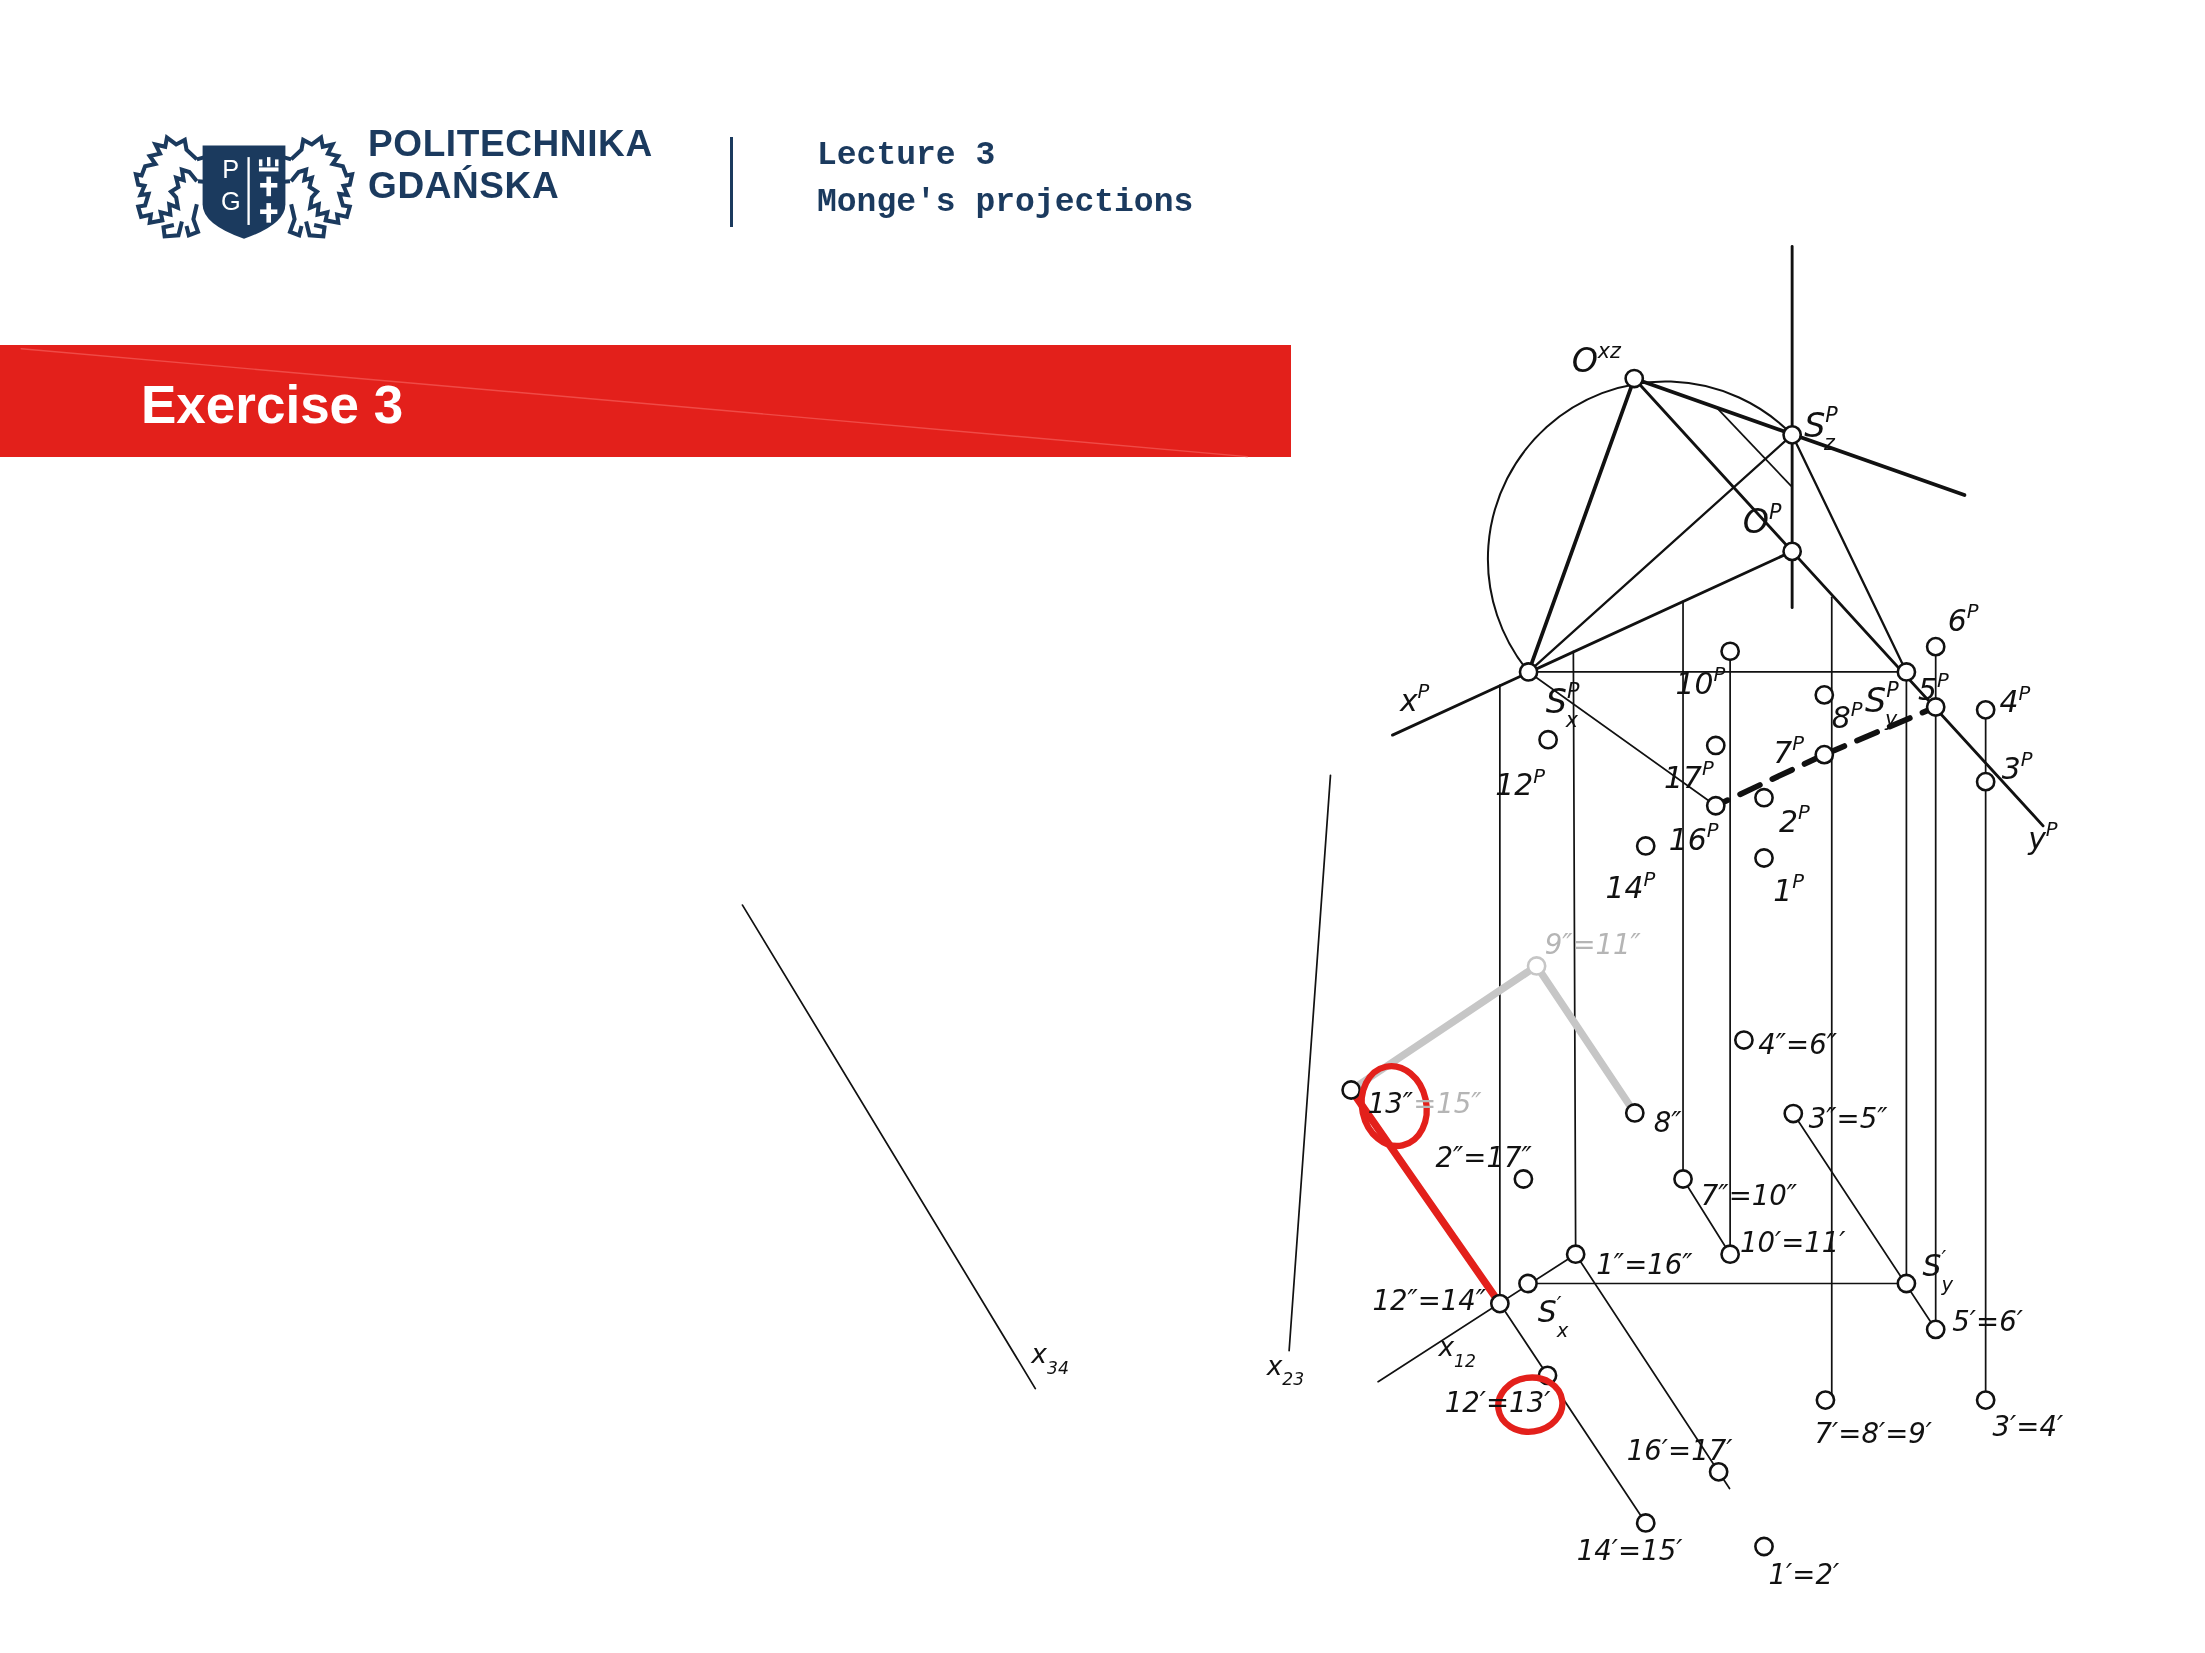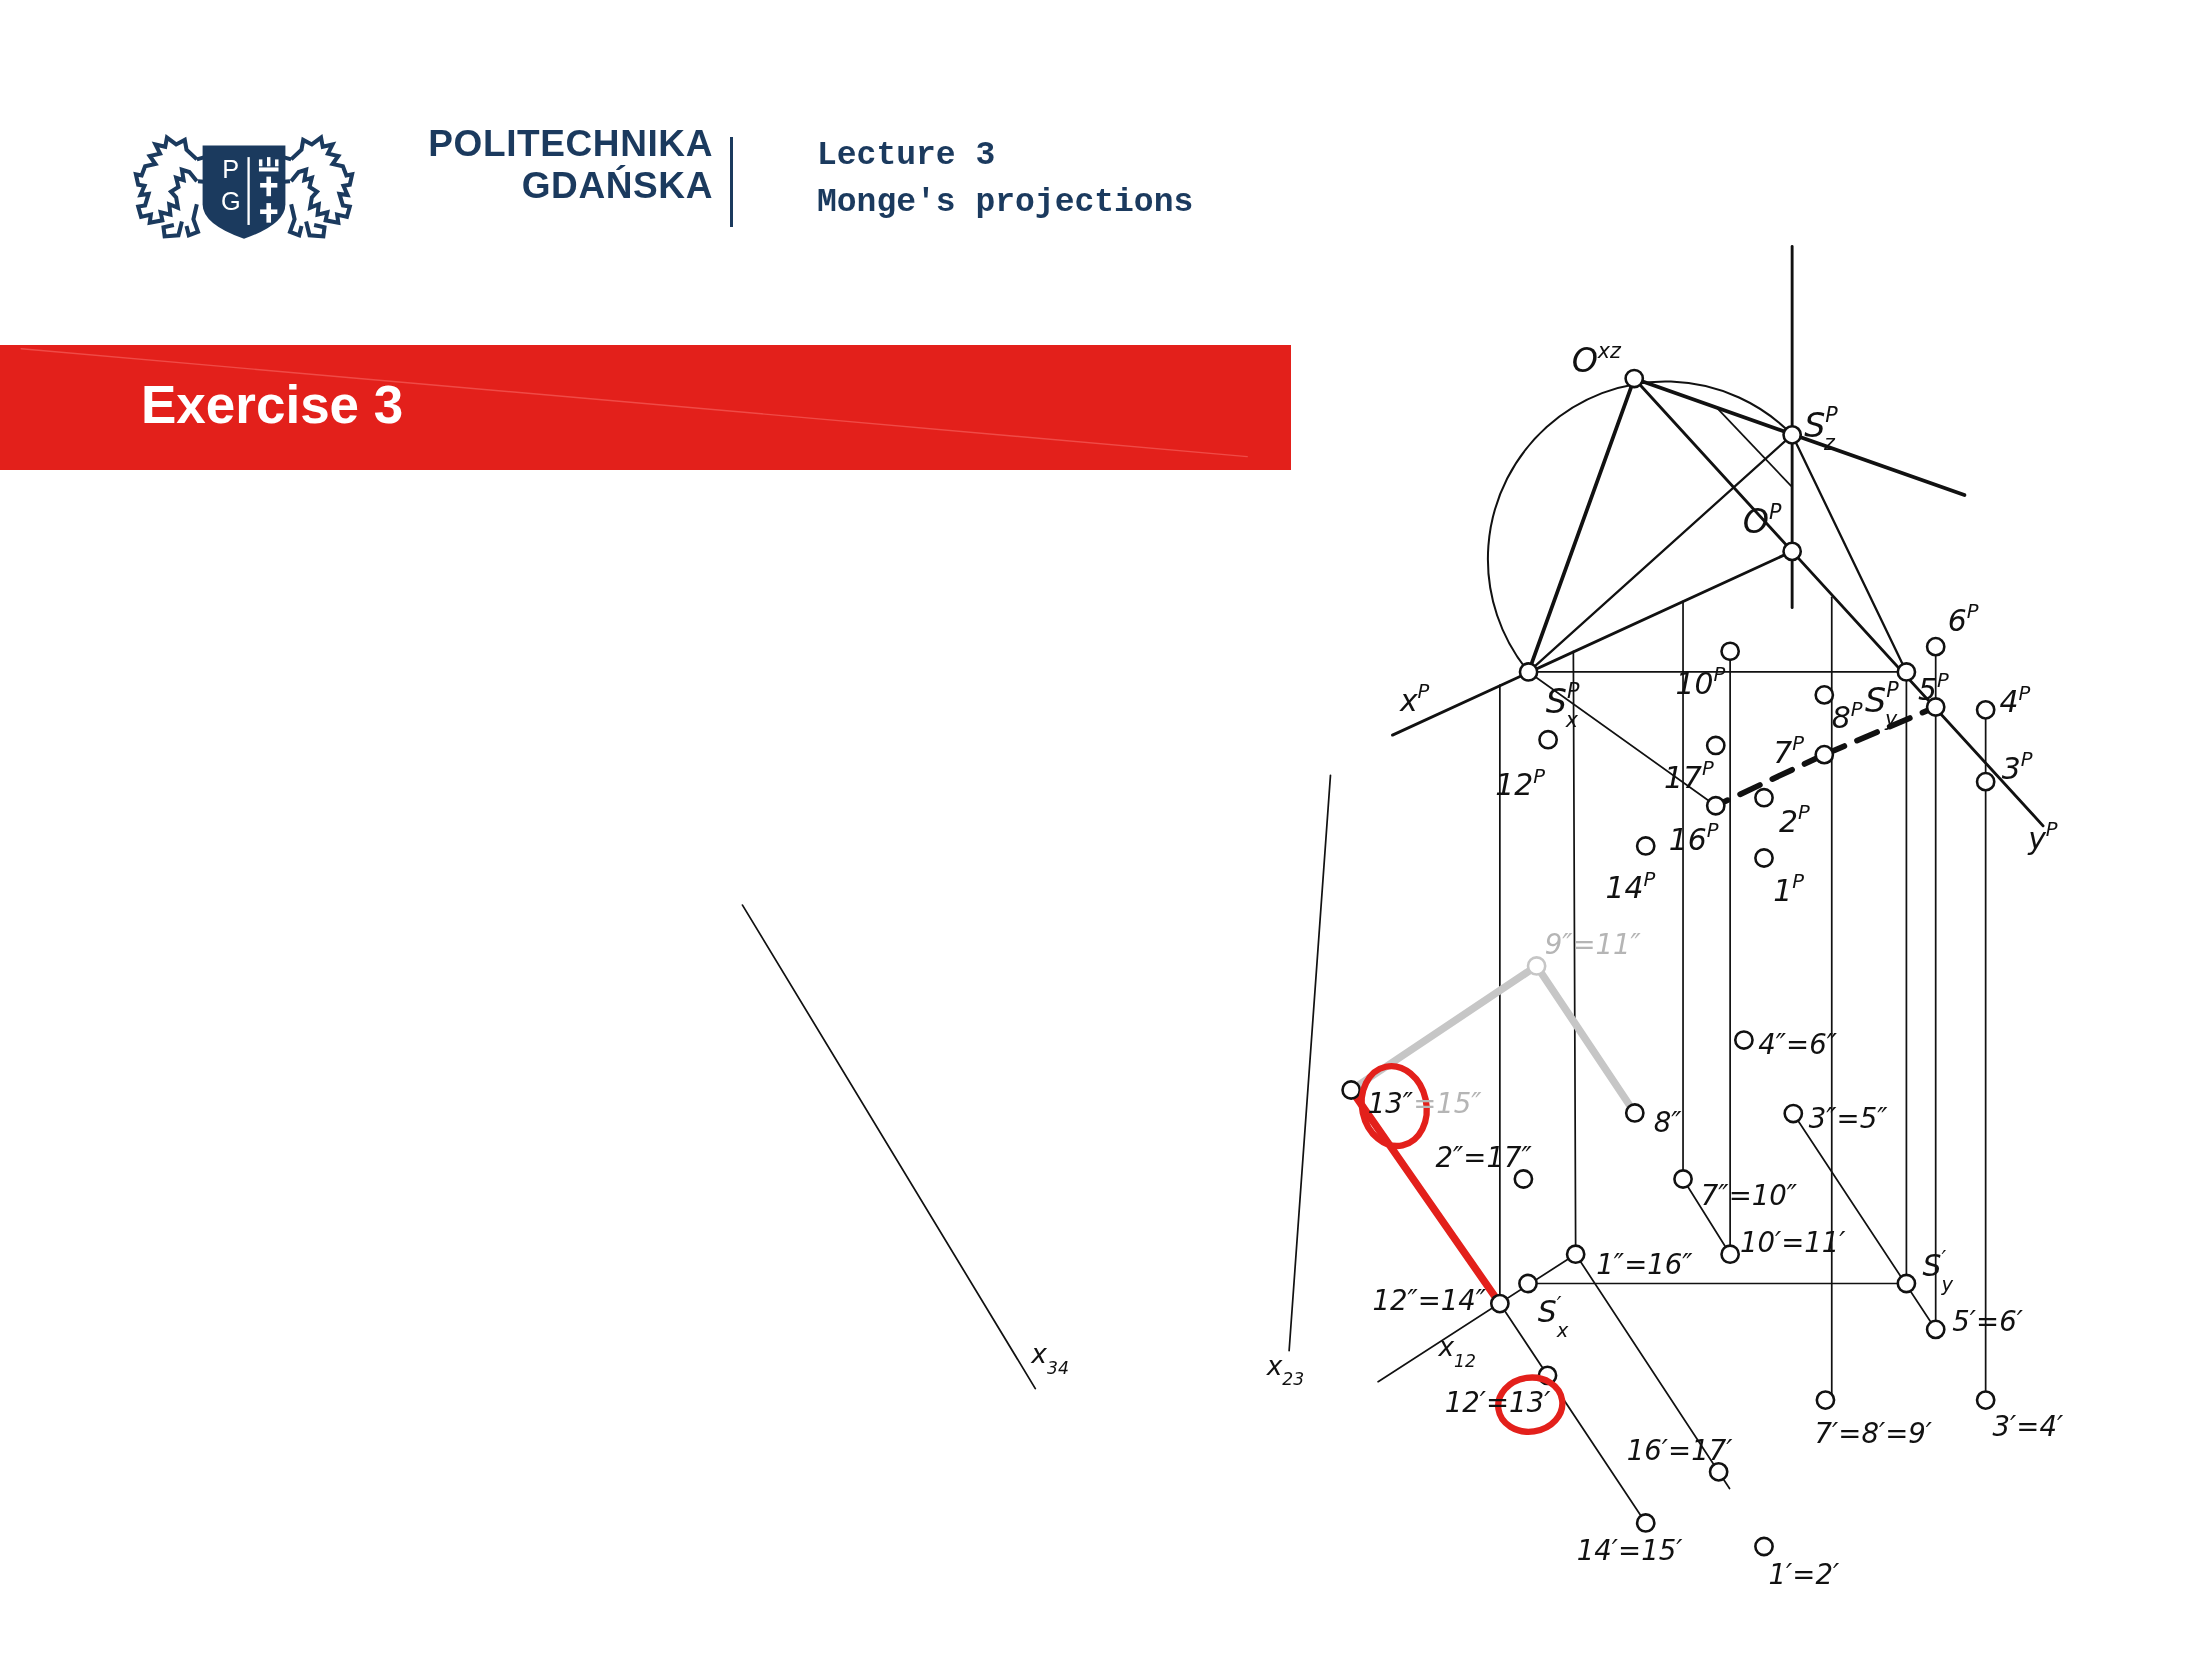--- a/index.html
+++ b/index.html
@@ -10,7 +10,7 @@
   
   .header{position:absolute;left:0;top:0;width:2205px;height:322px;}
   .logo{position:absolute;left:129px;top:118px;width:230px;height:138px;}
-  .uni{position:absolute;left:368px;top:123px;width:345px;text-align:right;
+  .uni{position:absolute;left:368px;top:123px;width:345px;text-align:left;
        color:#1b3a5e;font-weight:bold;font-size:37px;line-height:42px;letter-spacing:0.6px;}
   .hdr-divider{position:absolute;left:730px;top:137px;width:2.9px;height:90px;background:#1b3a5e;}
   .lect{position:absolute;left:817px;top:132px;color:#1b3a5e;font-weight:bold;

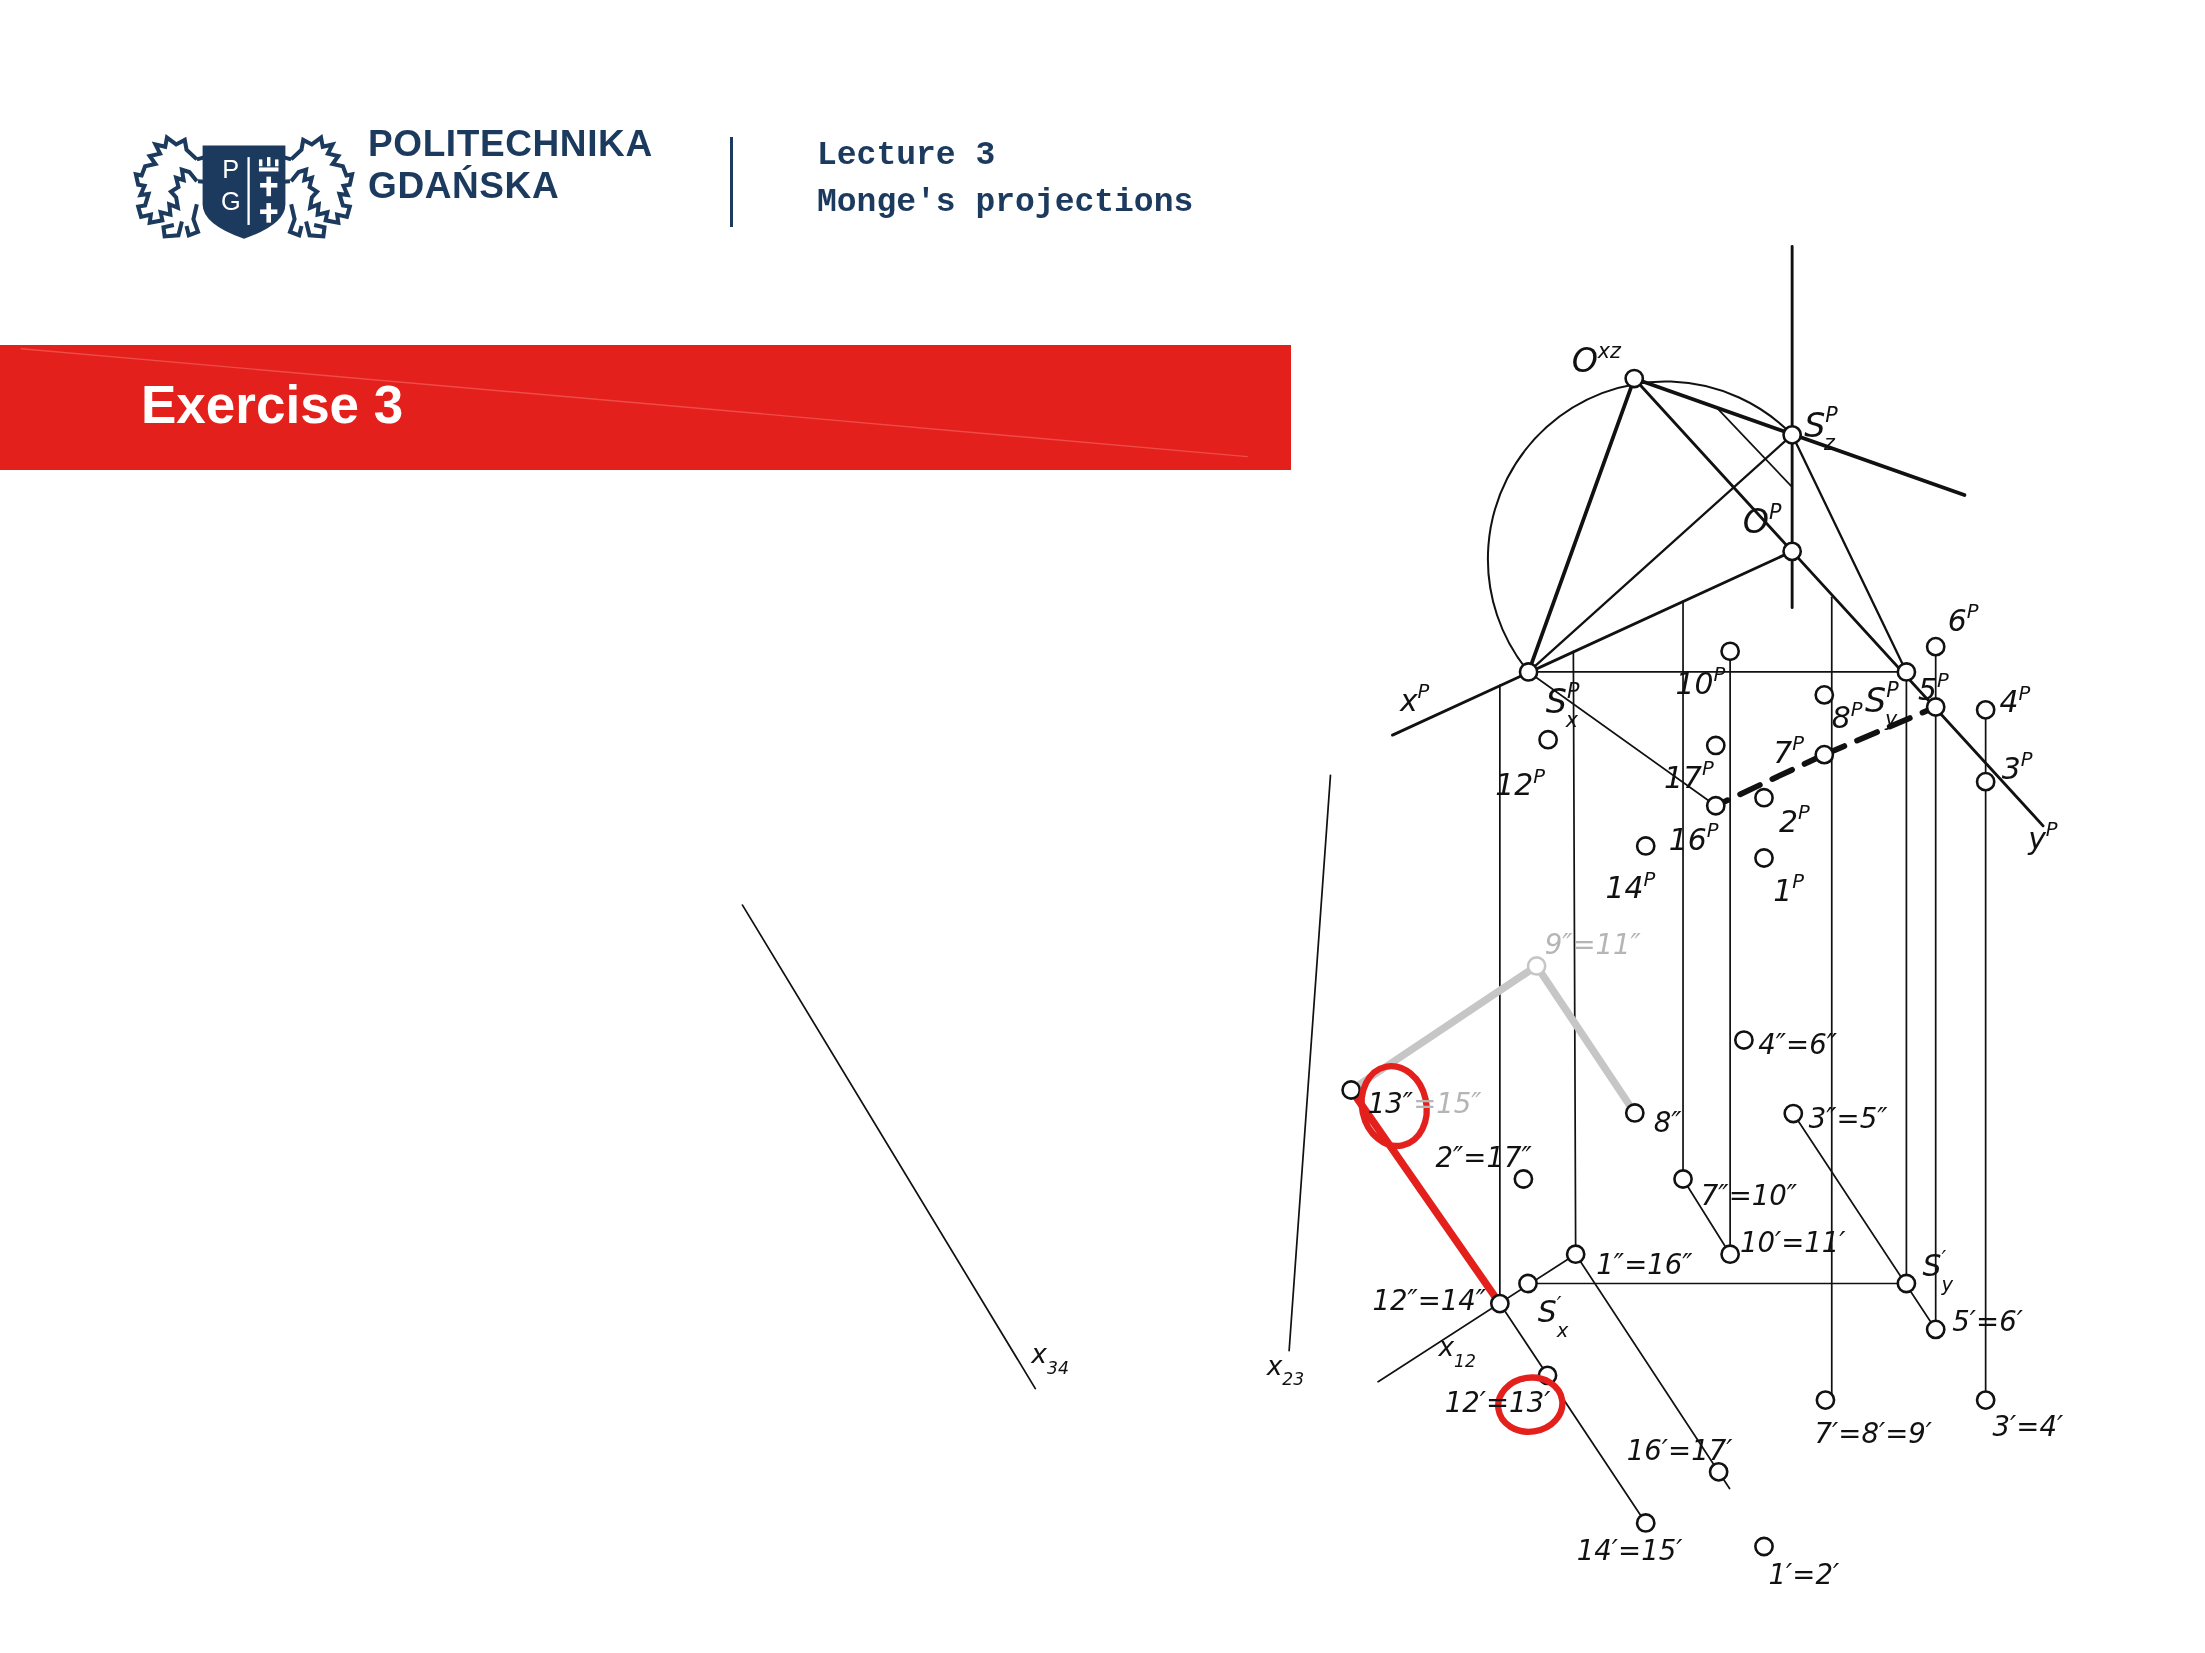--- a/index.html
+++ b/index.html
@@ -17,7 +17,7 @@
         font-size:33px;line-height:47px;font-family:Liberation Mono, monospace;}
 
   
-  .banner{position:absolute;left:0;top:345px;width:1291px;height:125px;background:#e3201b;}
+  .banner{position:absolute;left:0;top:345px;width:1291px;height:112px;background:#e3201b;}
   .banner h1{margin:0;position:absolute;left:141px;top:29px;color:#ffffff;
              font-size:53px;font-weight:bold;font-family:"Liberation Sans",sans-serif;}
 

